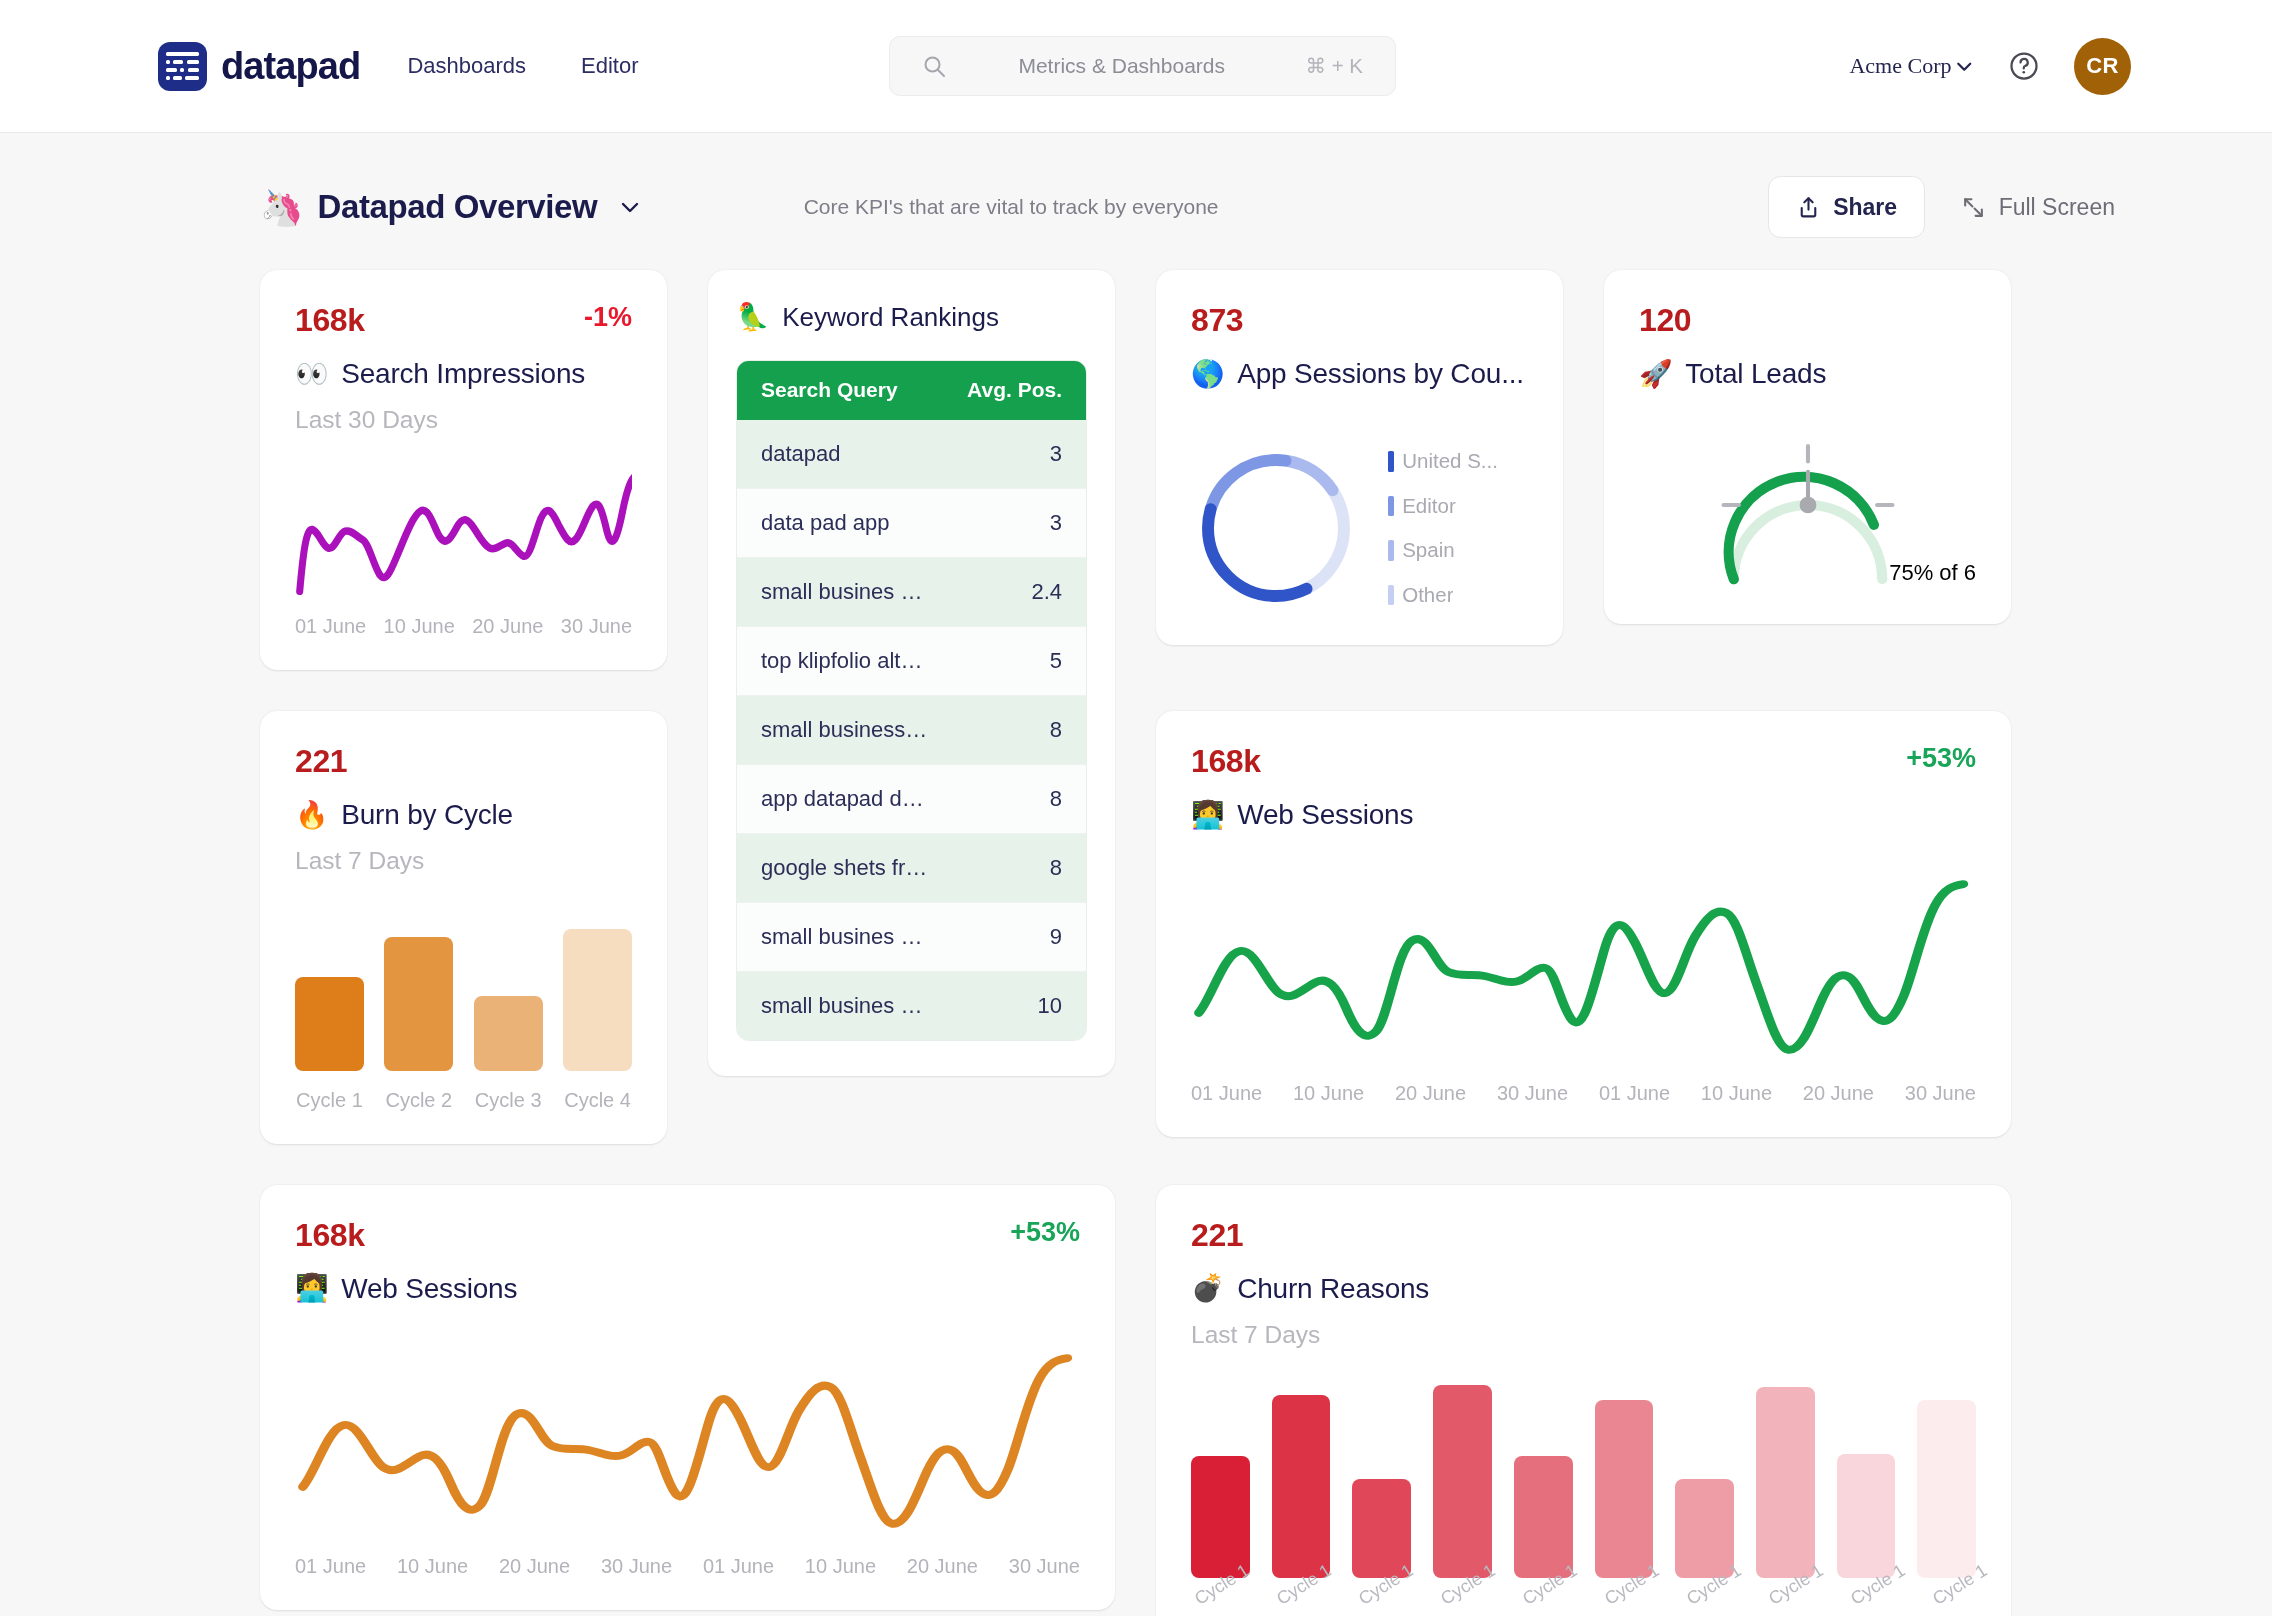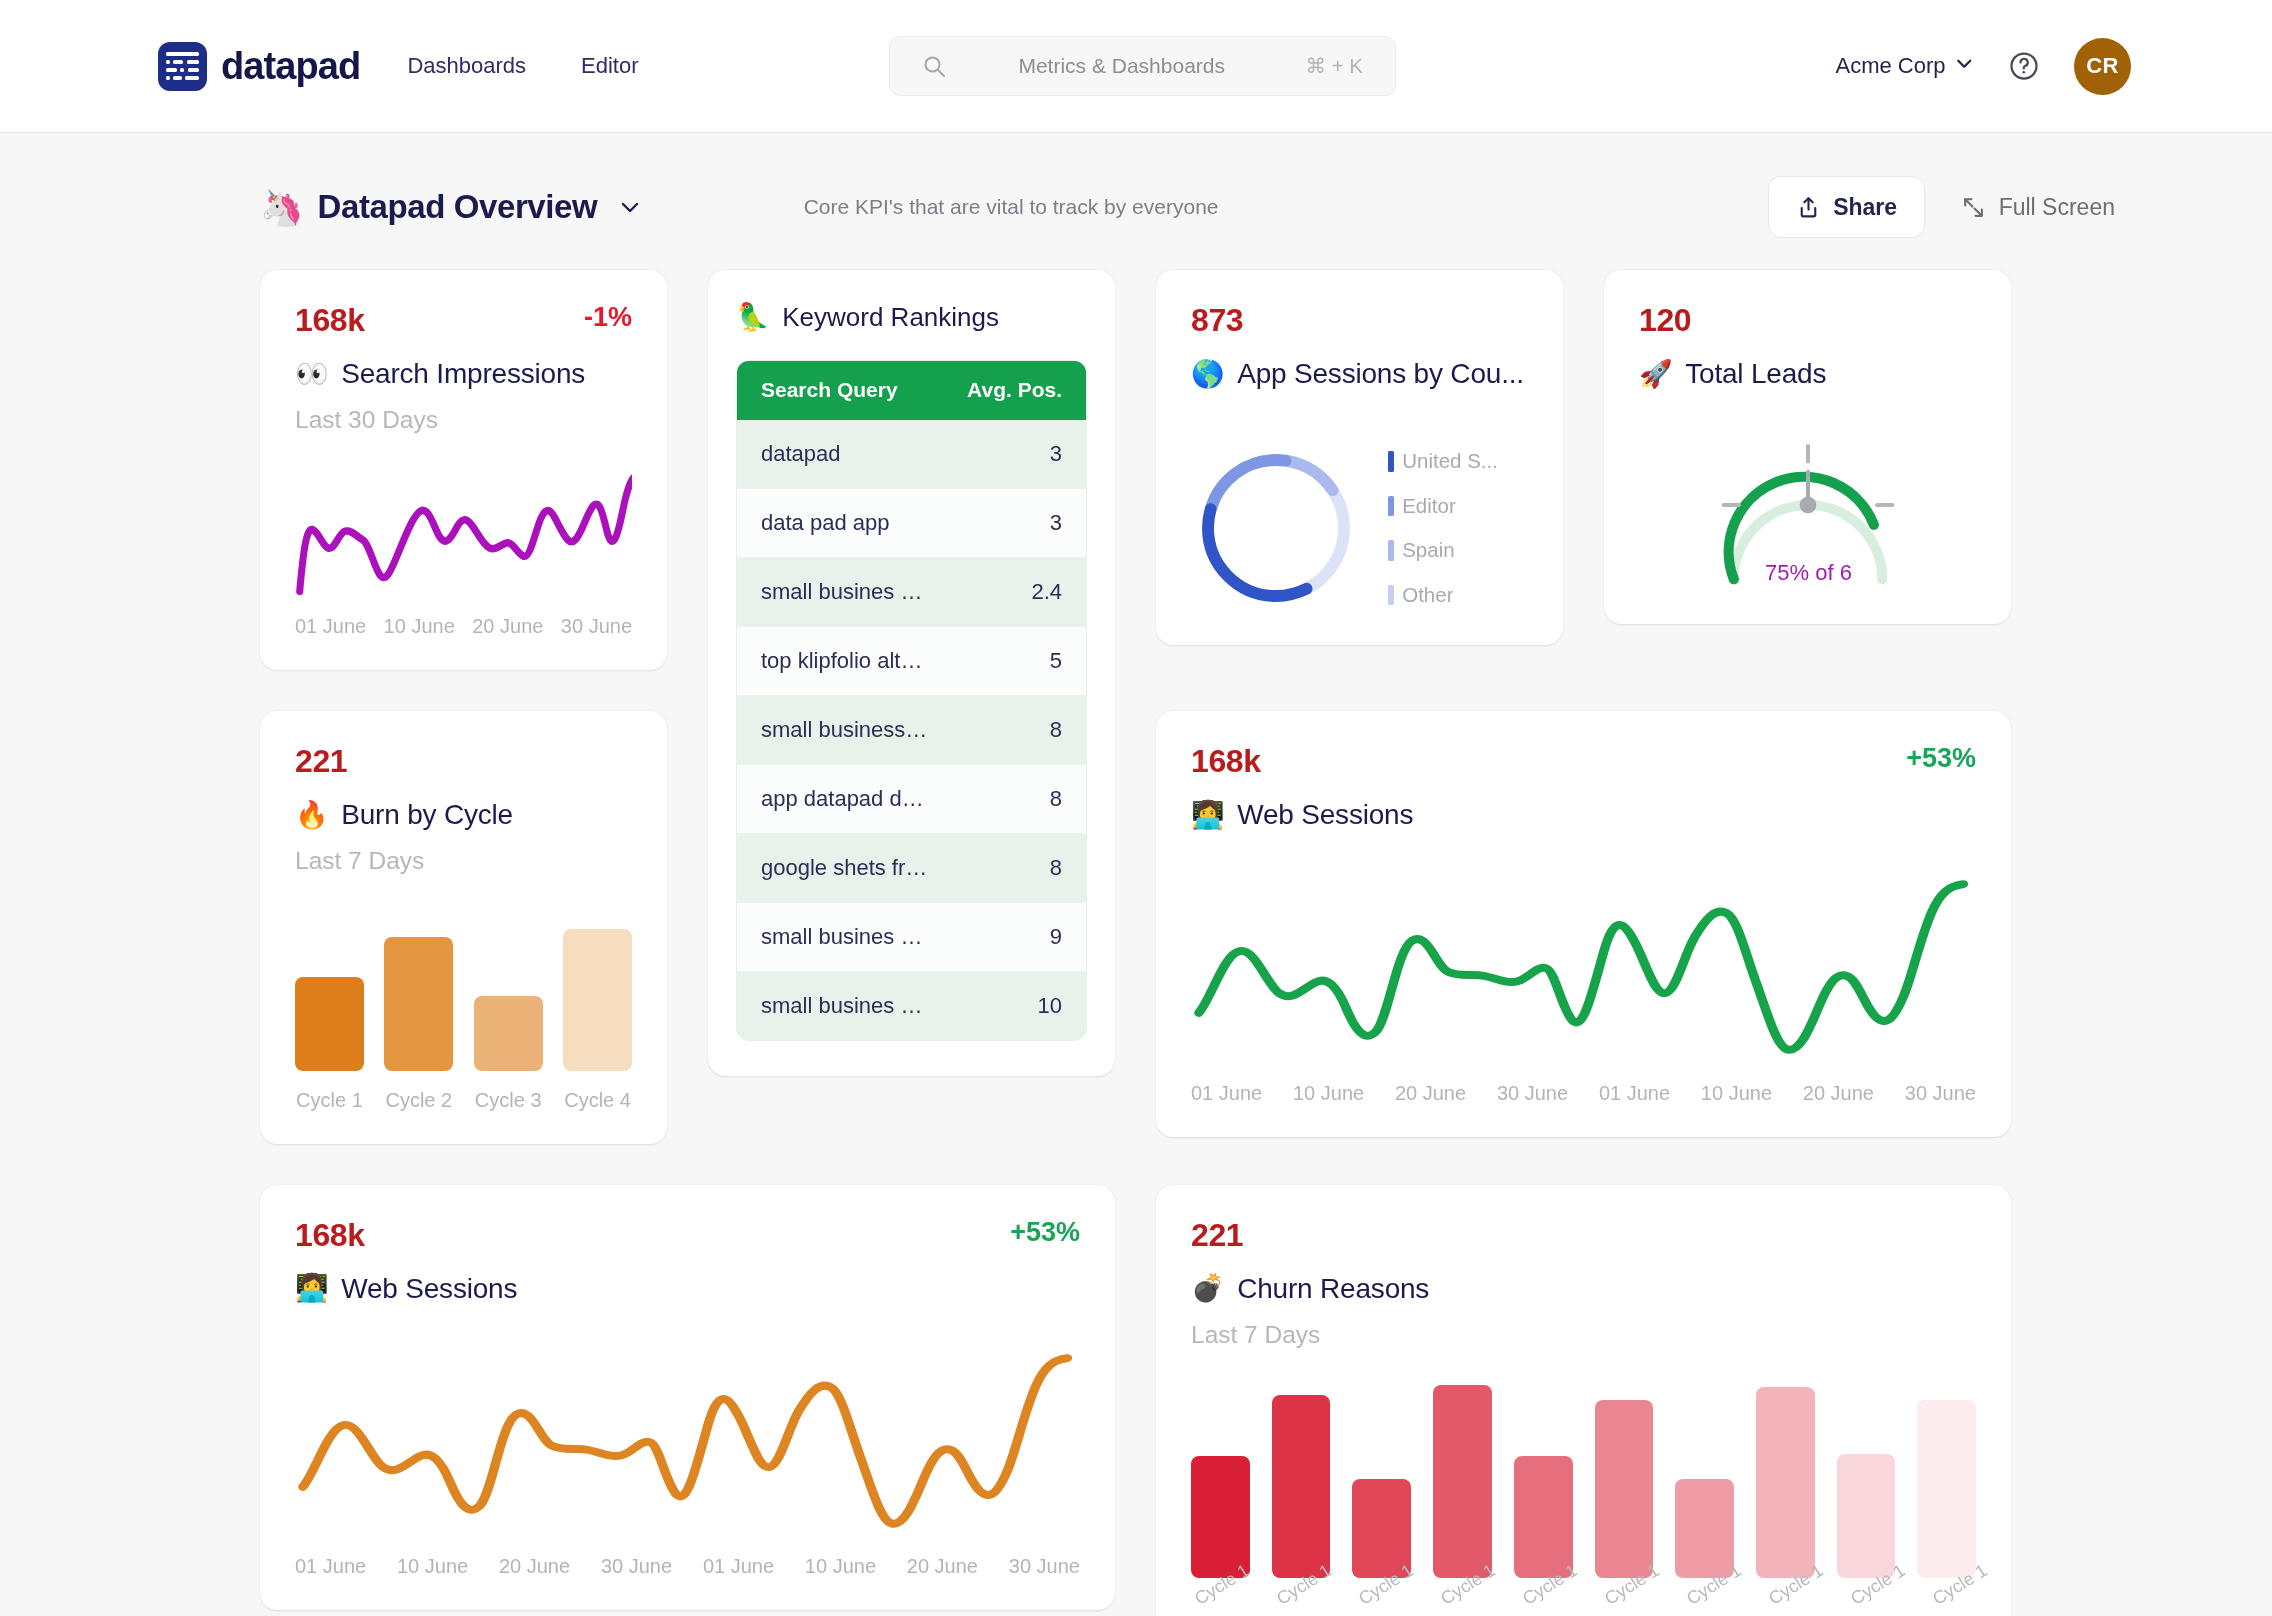--- a/index.html
+++ b/index.html
@@ -51,7 +51,7 @@
   .right-cluster {
     margin-left: auto; display: flex; align-items: center; gap: 35px;
   }
-  .org { display: flex; gap: 8px; cursor: pointer; }
+  .org { display: flex; align-items: center; gap: 2px; cursor: pointer; font-family: Liberation Serif, serif; }
   .org-name { font-size: 22px; color: #23254f; font-weight: 500; }
   .help-icon { width: 30px; height: 30px; }
   .avatar {

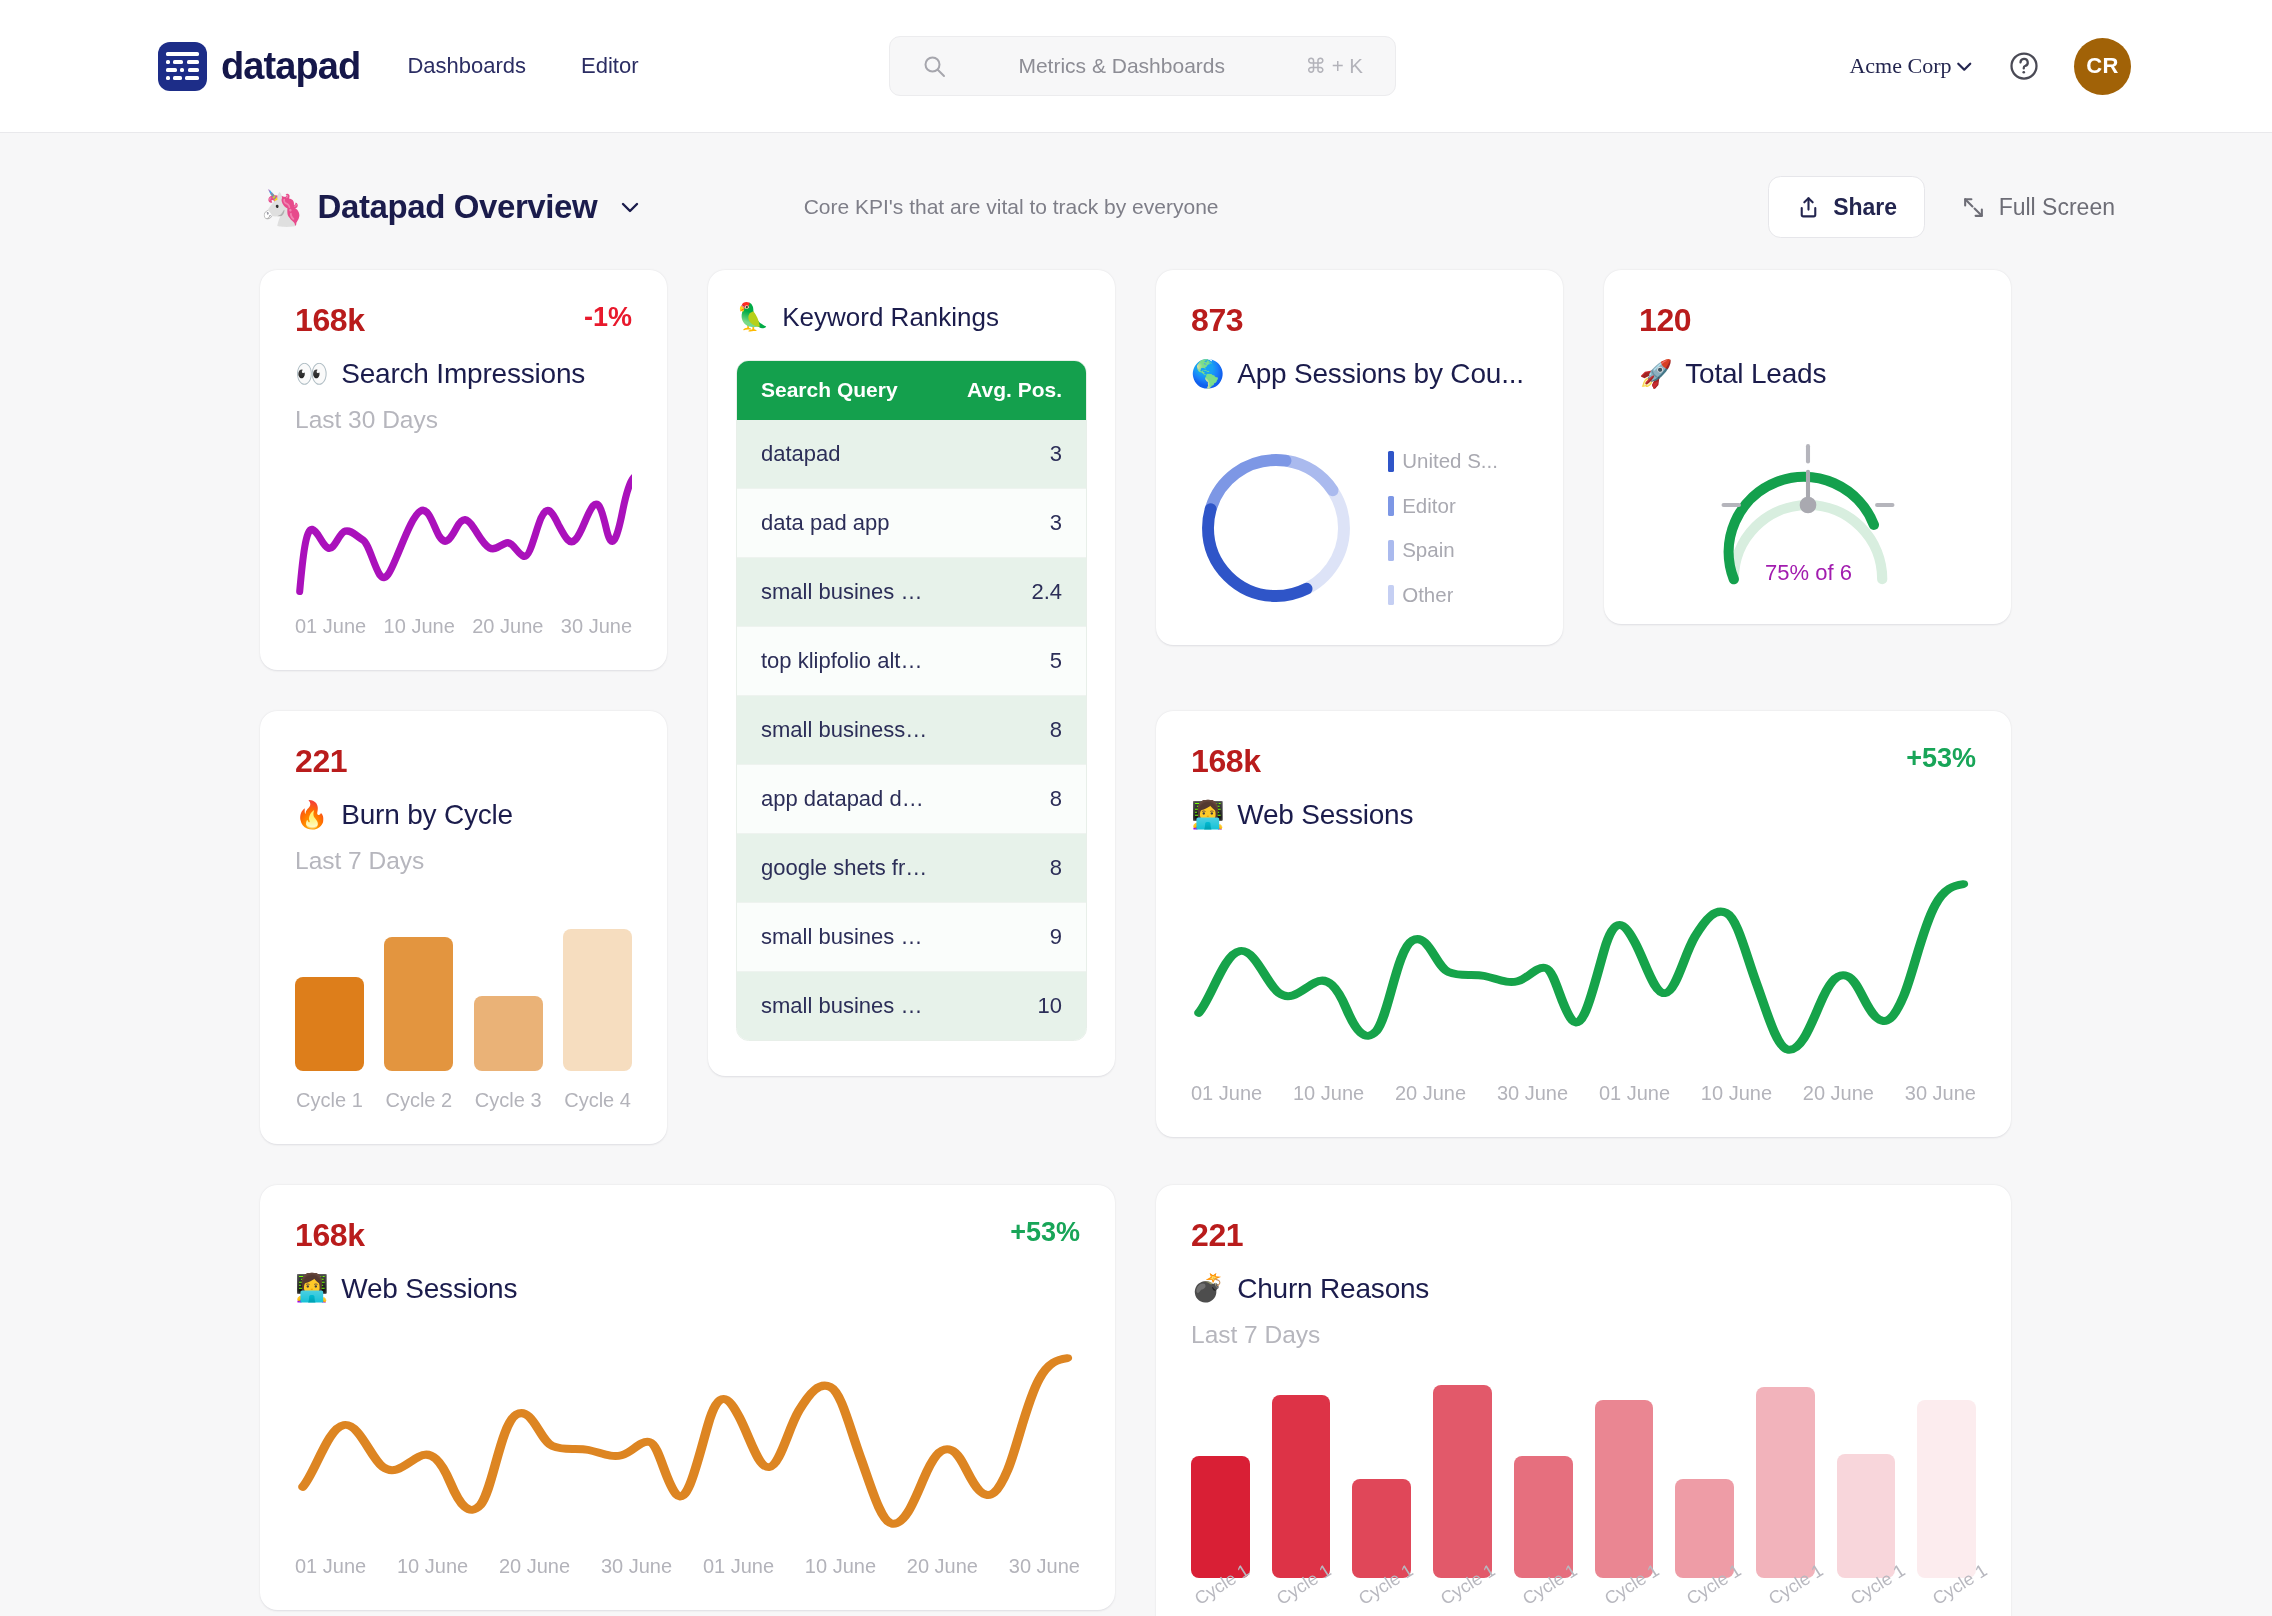--- a/index.html
+++ b/index.html
@@ -160,8 +160,8 @@
   
   .gauge-wrap { margin-top: 28px; display: flex; justify-content: center; position: relative; }
   .gauge-caption {
-    position: absolute; bottom: 6.3px; left: 2px; right: 0; text-align: center;
-    font-size: 22px; color: #a21caf;
+    position: absolute; bottom: 6.3px; left: 2px; right: 0; text-align: right;
+    font-size: 22px; color: #000000;
   }
 
   

